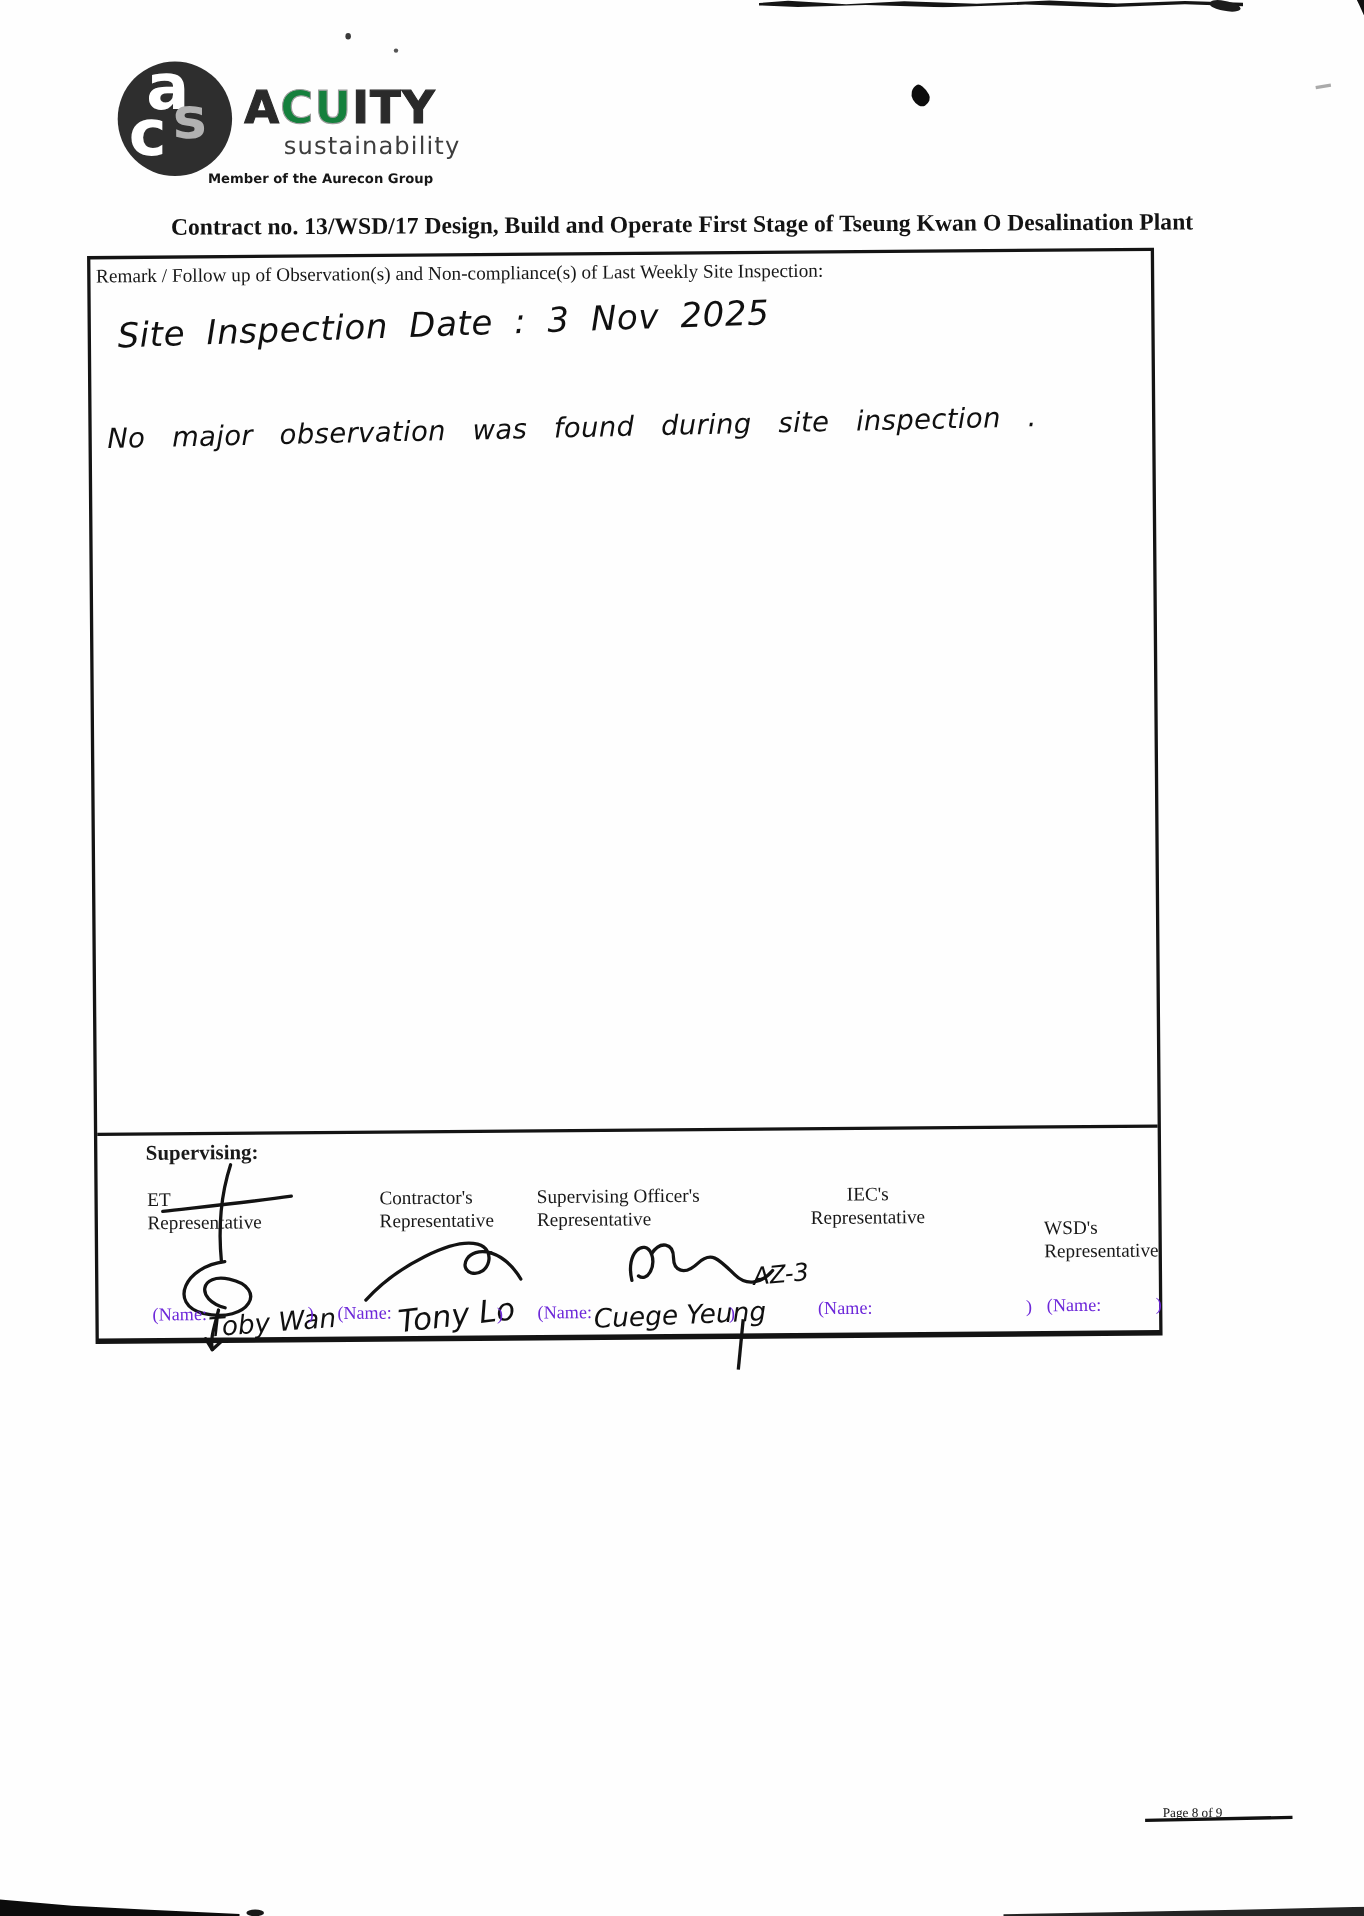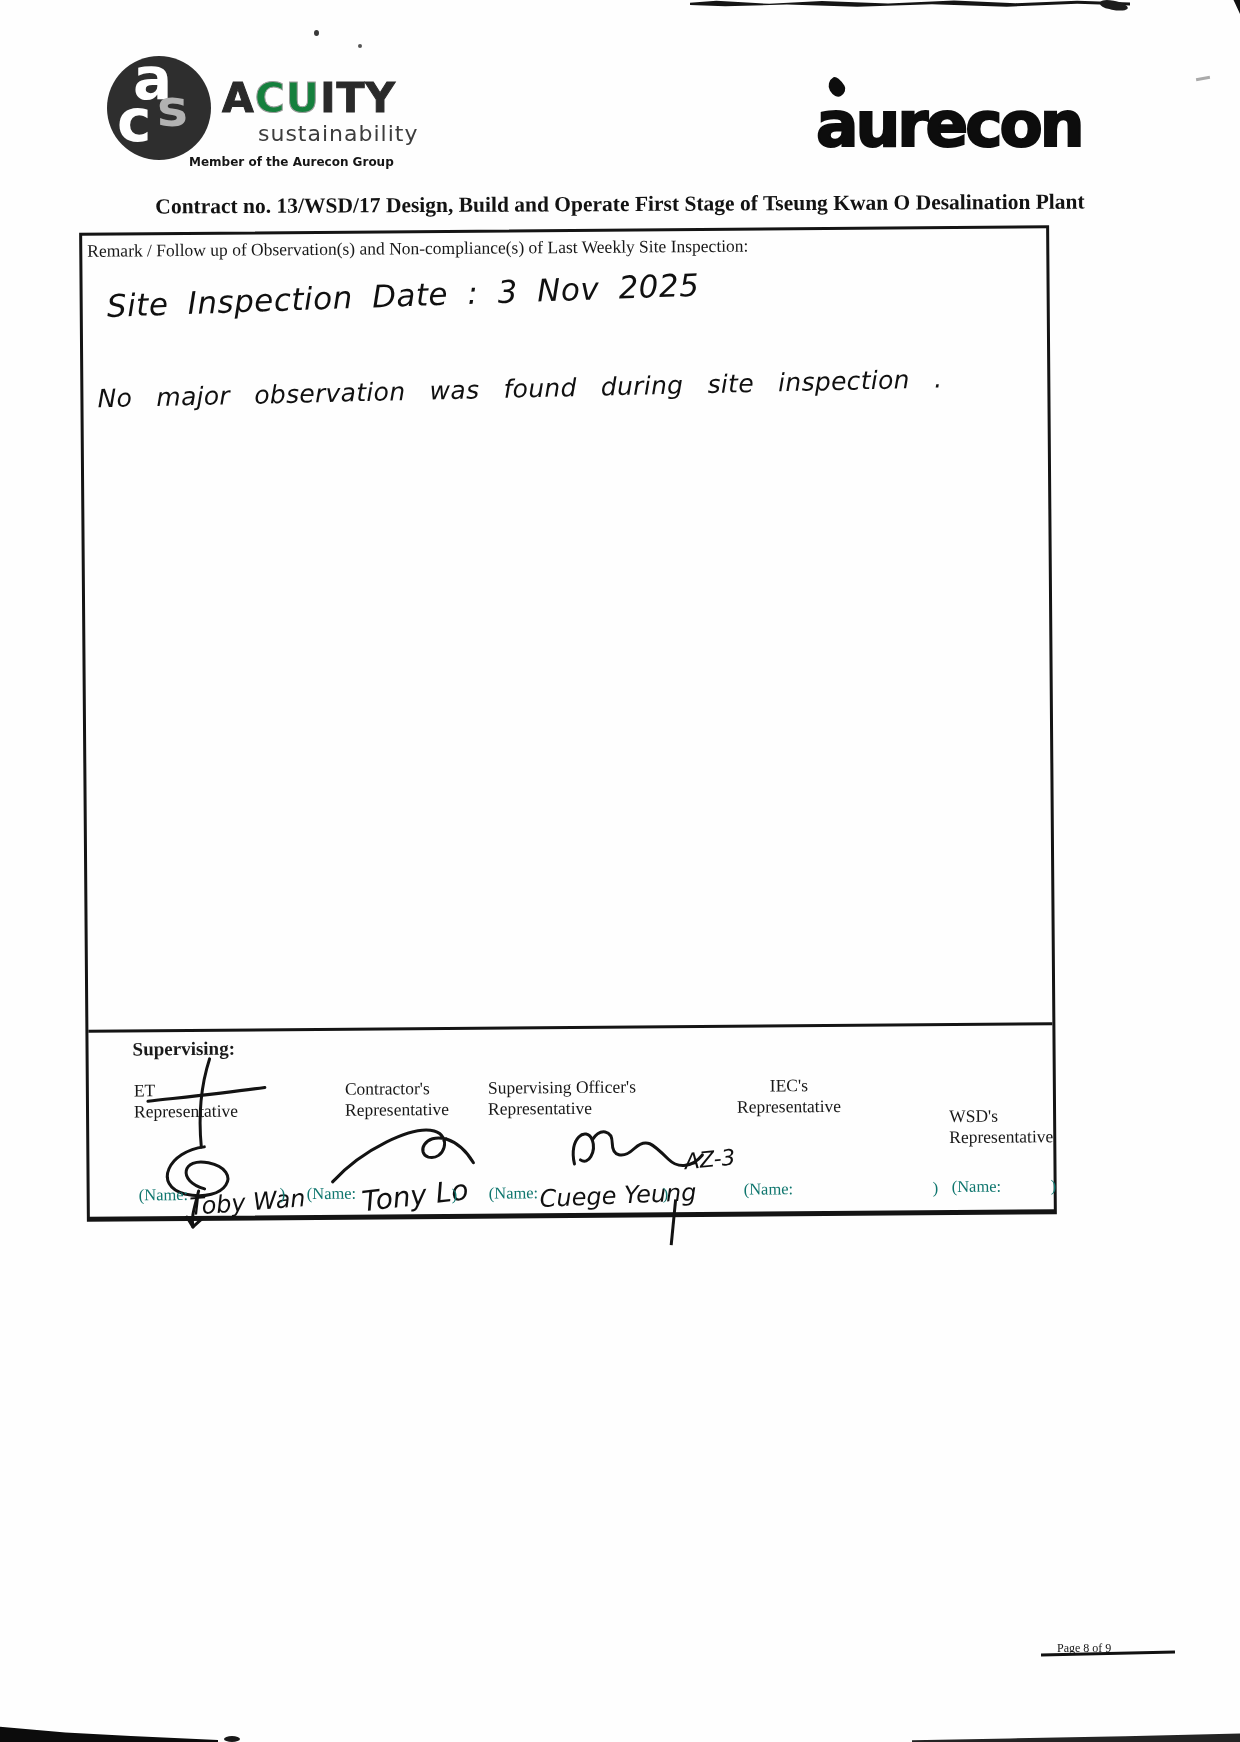--- a/index.html
+++ b/index.html
@@ -112,7 +112,6 @@
   <div class="abs acuity-tagline">Member of the Aurecon Group</div>
 
   <div class="abs aurecon-drop"></div>
-  <div class="abs aurecon">aurecon</div>
 
   <div class="abs contract-title">Contract no.  13/WSD/17 Design, Build and Operate First Stage of Tseung Kwan O Desalination Plant</div>
 

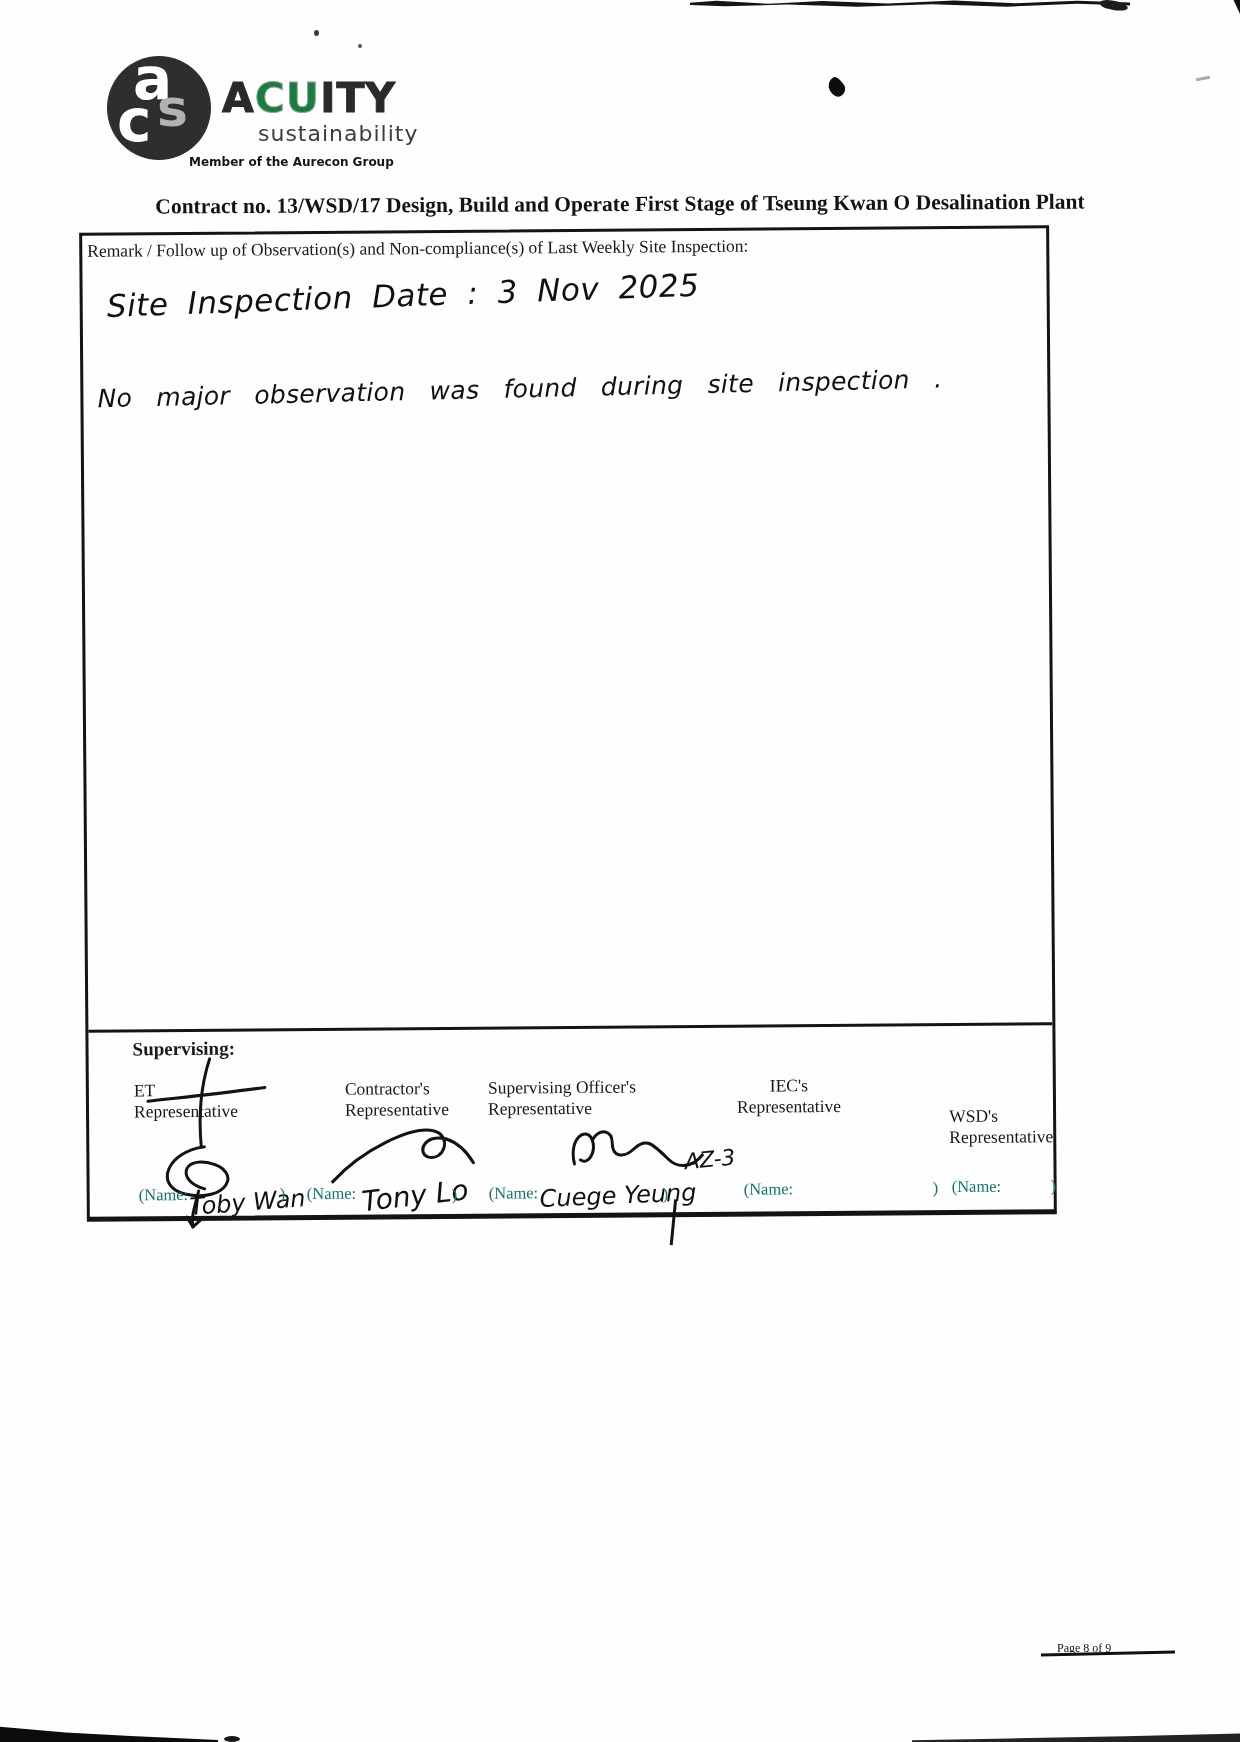--- a/index.html
+++ b/index.html
@@ -51,7 +51,7 @@
   .col-iec { left:648px;text-align:center; }
   .col-wsd { left:860px;margin-top:32px; }
 
-  .nm { position:absolute; font-size:16.5px; color:#0f766e; }
+  .nm { position:absolute; font-size:16.5px; color:#6d28d9; }
   .nm-et-open  { left:49px;  top:950px; }  .nm-et-close  { left:190px; top:950px; }
   .nm-con-open { left:217px; top:950px; }  .nm-con-close { left:362px; top:952px; }
   .nm-so-open  { left:399px; top:951px; }  .nm-so-close  { left:573px; top:953px; }

